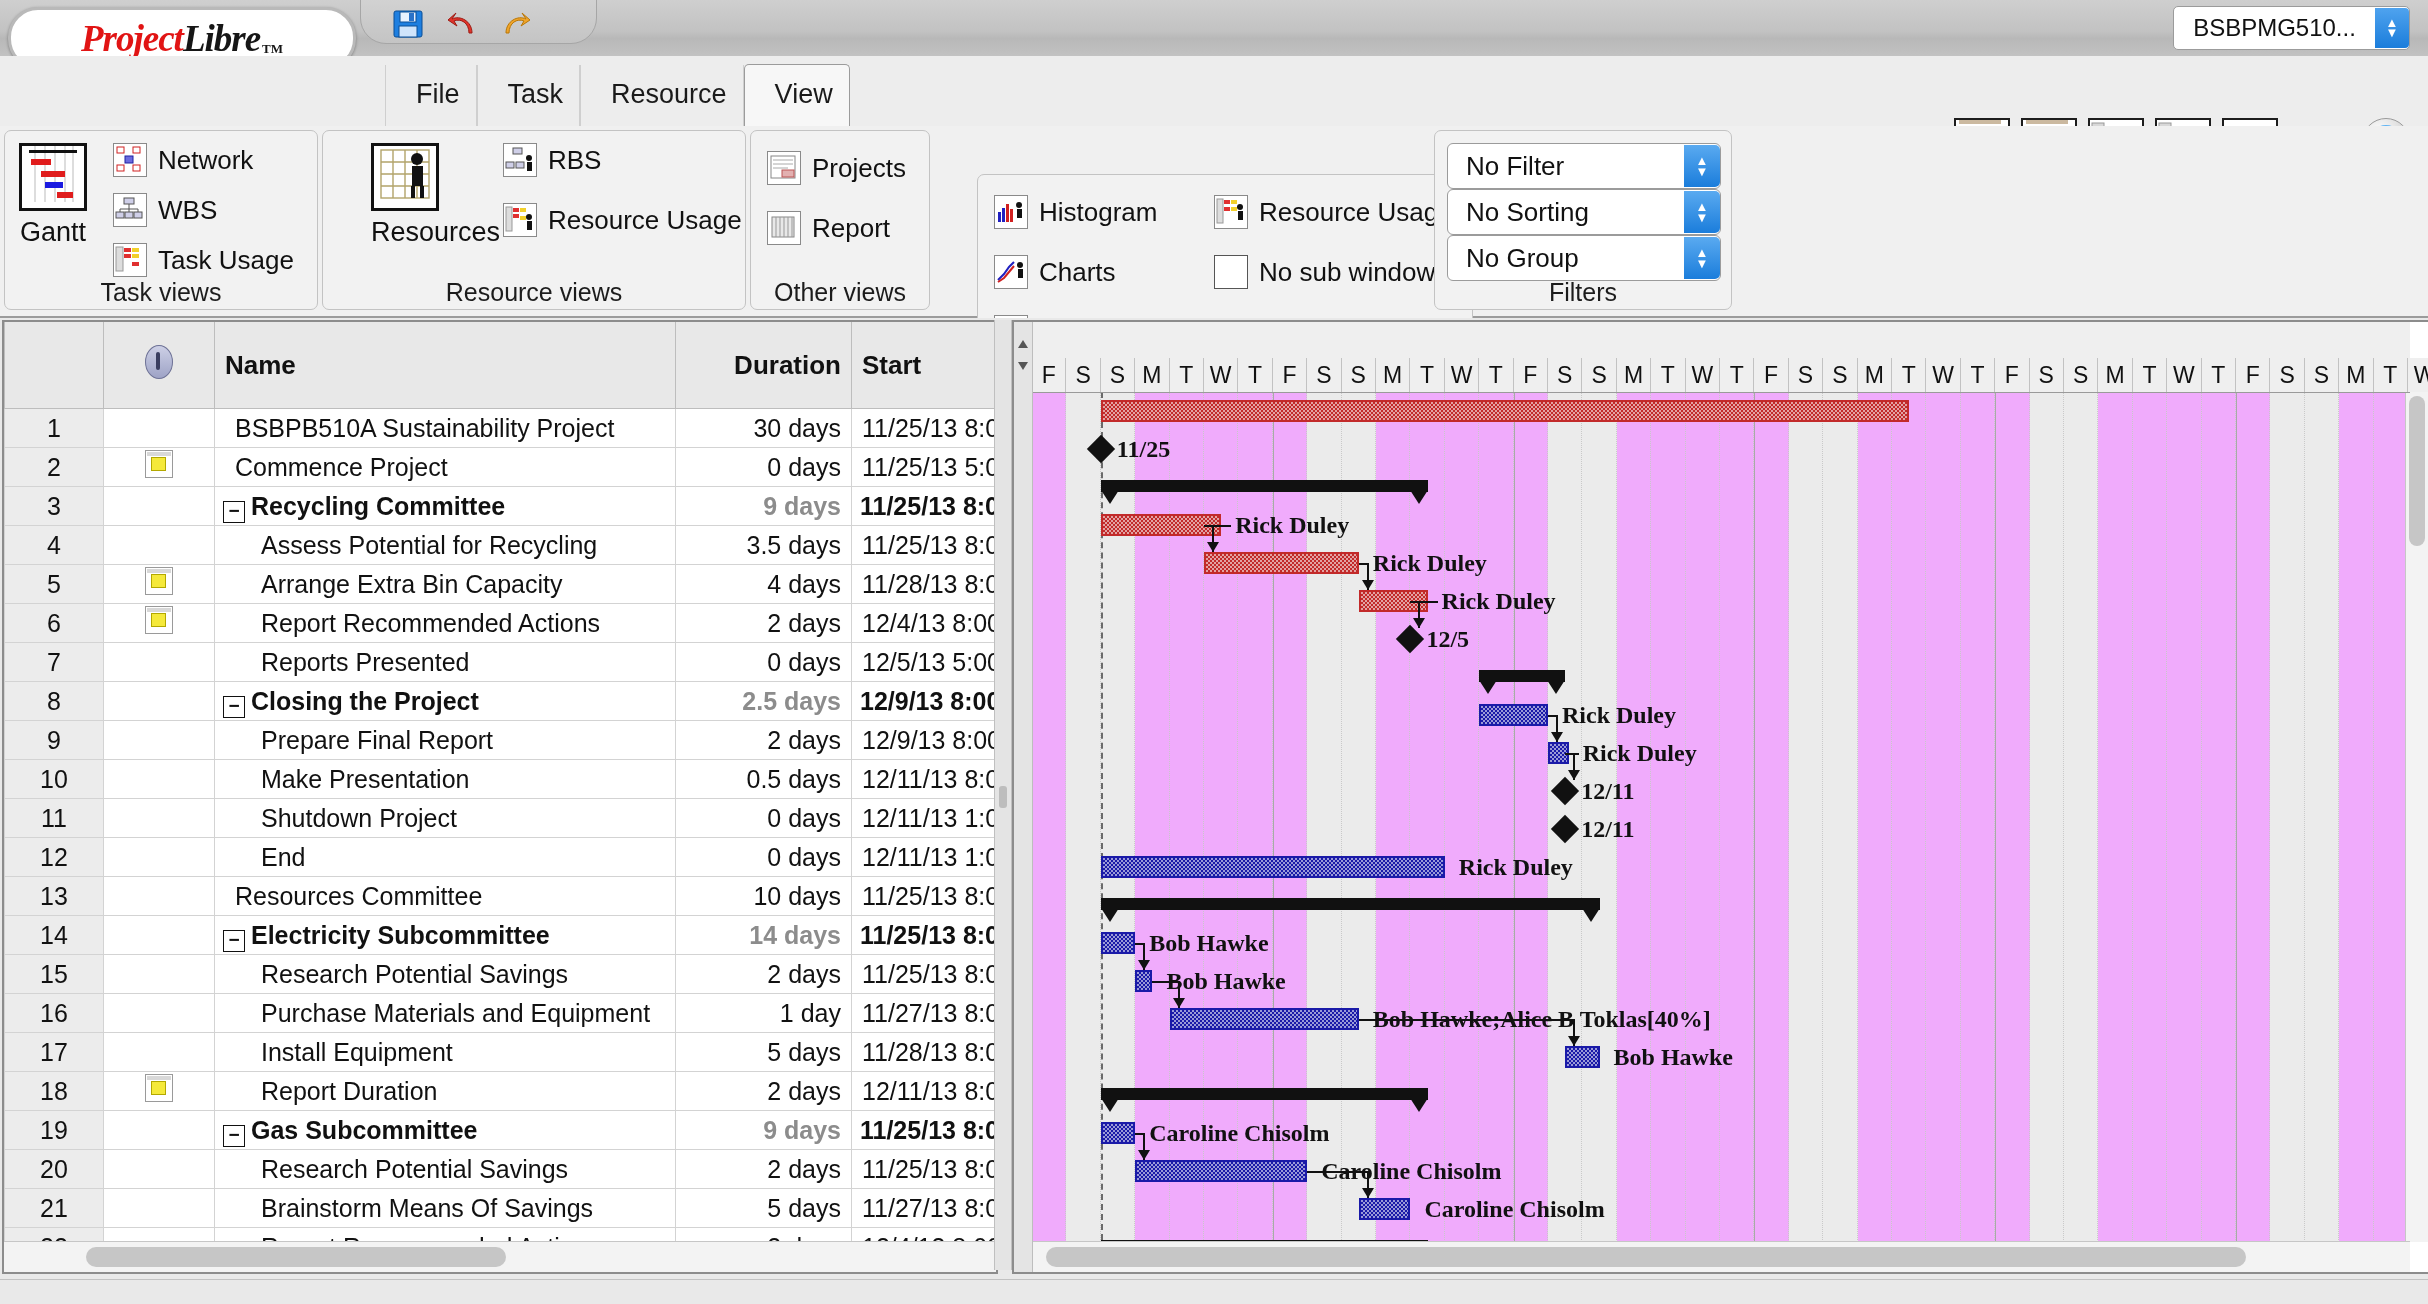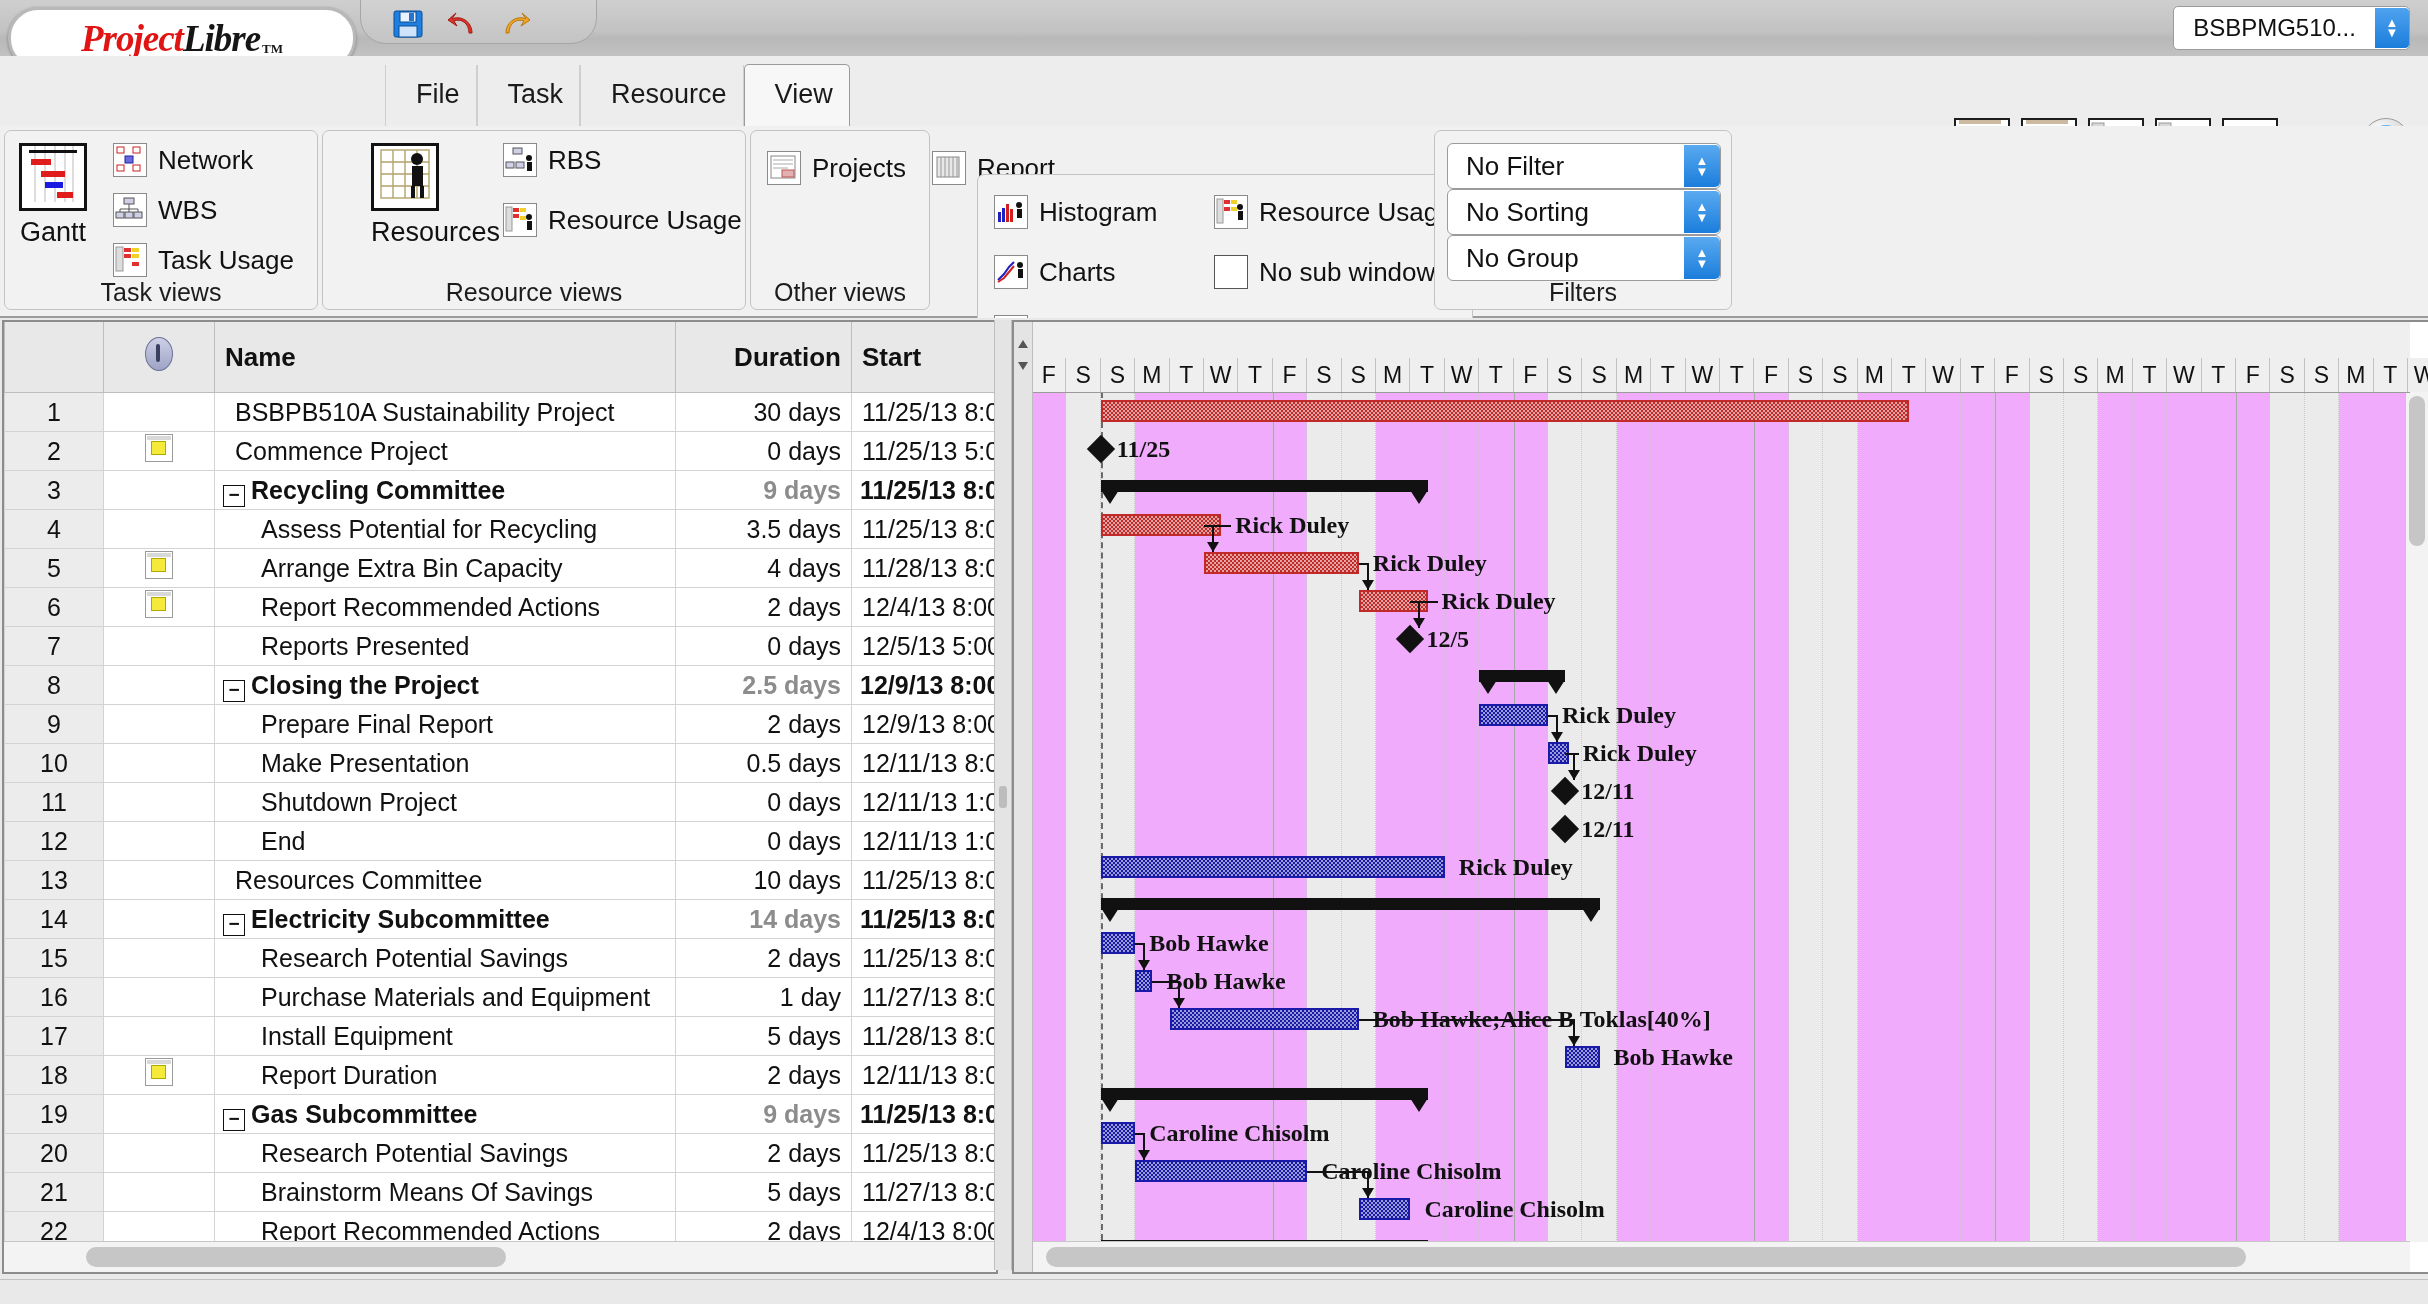--- a/index.html
+++ b/index.html
@@ -463,7 +463,7 @@
 
     <div class="rgroup" style="left:750px;width:178px;">
       <div class="gbody">
-        <div style="position:absolute;left:16px;top:14px;display:flex;flex-direction:row;gap:26px;">
+        <div style="position:absolute;left:16px;top:14px;display:flex;flex-direction:column;gap:26px;">
           <div class="ritem">
             <span class="ico"><svg width="30" height="30" viewBox="0 0 30 30">
                   <rect width="30" height="30" fill="#fff"></rect>

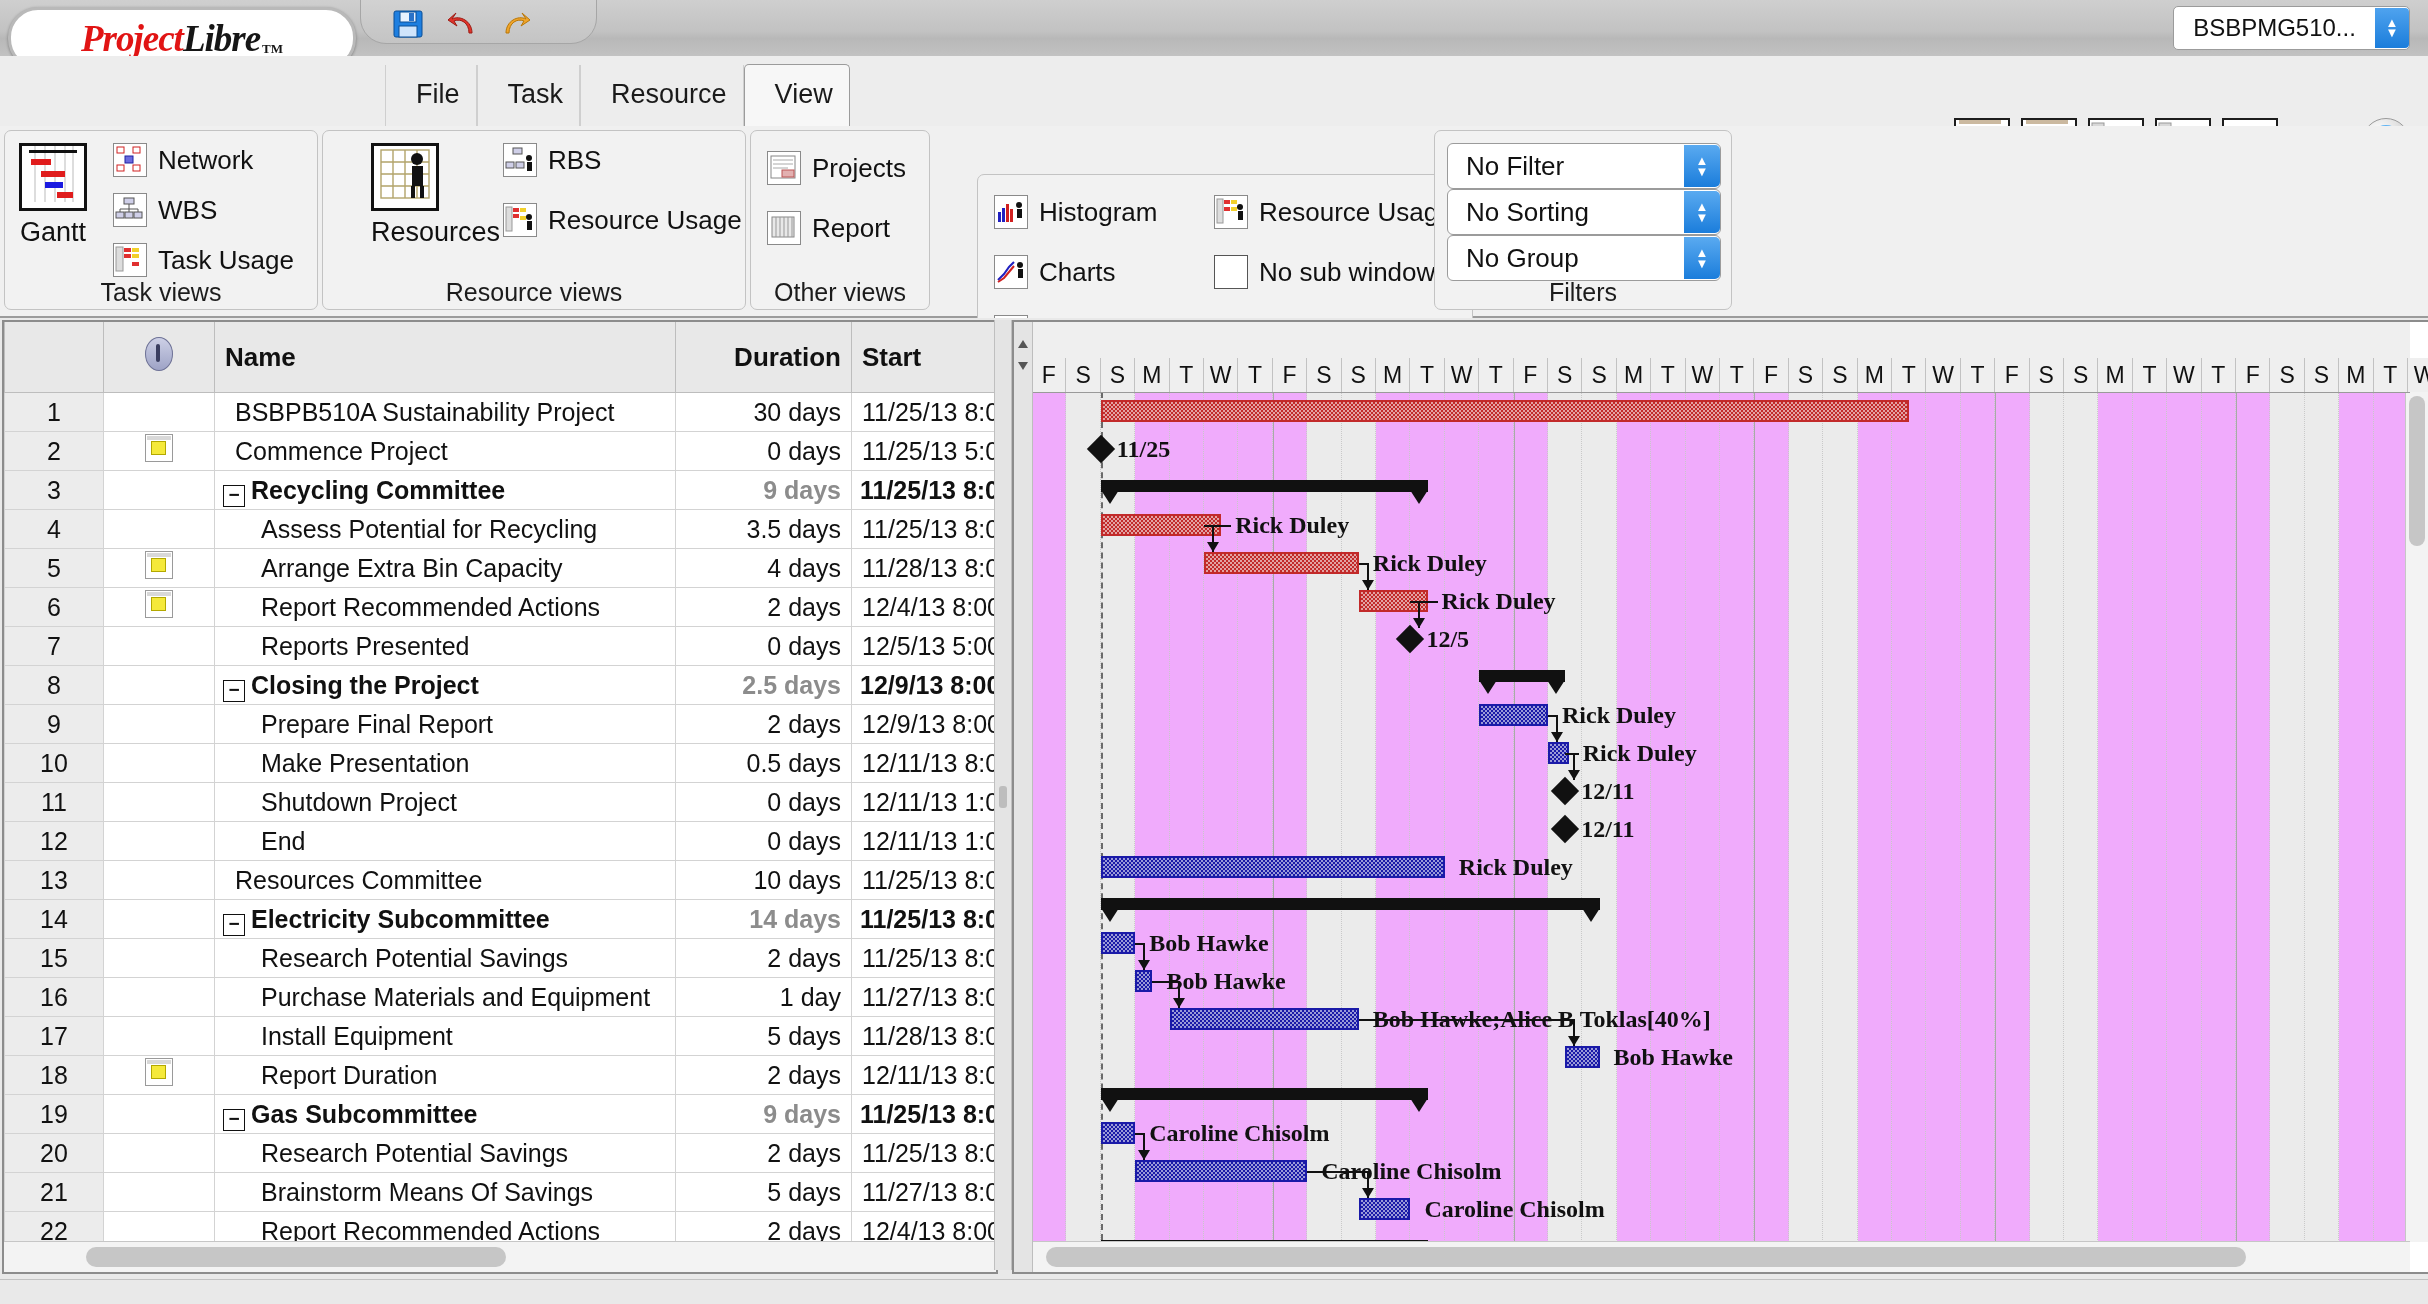--- a/index.html
+++ b/index.html
@@ -117,7 +117,7 @@
   table.tasks{border-collapse:collapse;width:992px;table-layout:fixed;}
   table.tasks th{
     background:#e8e8e8;border:1px solid #bdbdbd;border-top:none;
-    height:70px;font-size:26px;color:#111;font-weight:bold;padding:0 10px;
+    height:54px;font-size:26px;color:#111;font-weight:bold;padding:16px 10px;
   }
   table.tasks td{
     border:1px solid #d3d3d3;height:38px;font-size:25px;color:#111;padding:0 10px;

